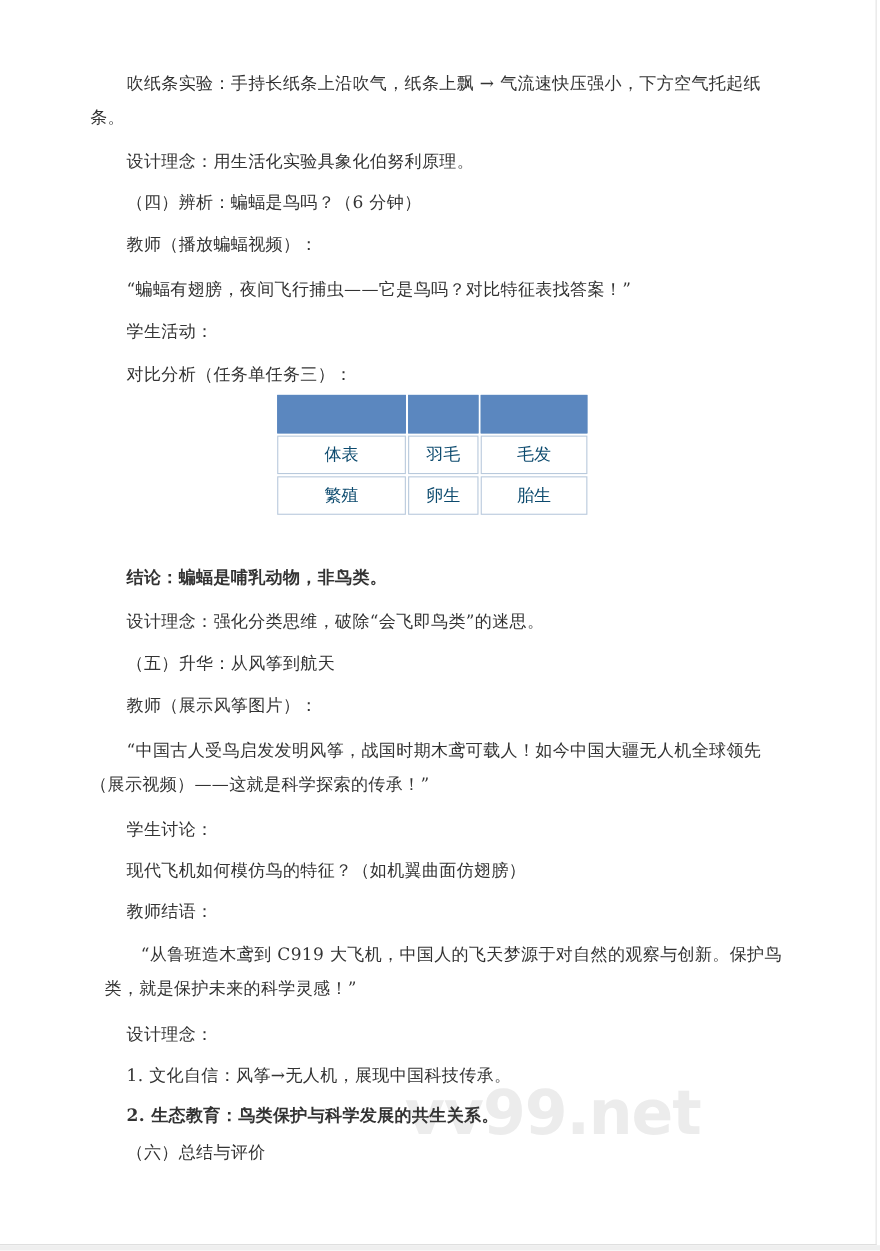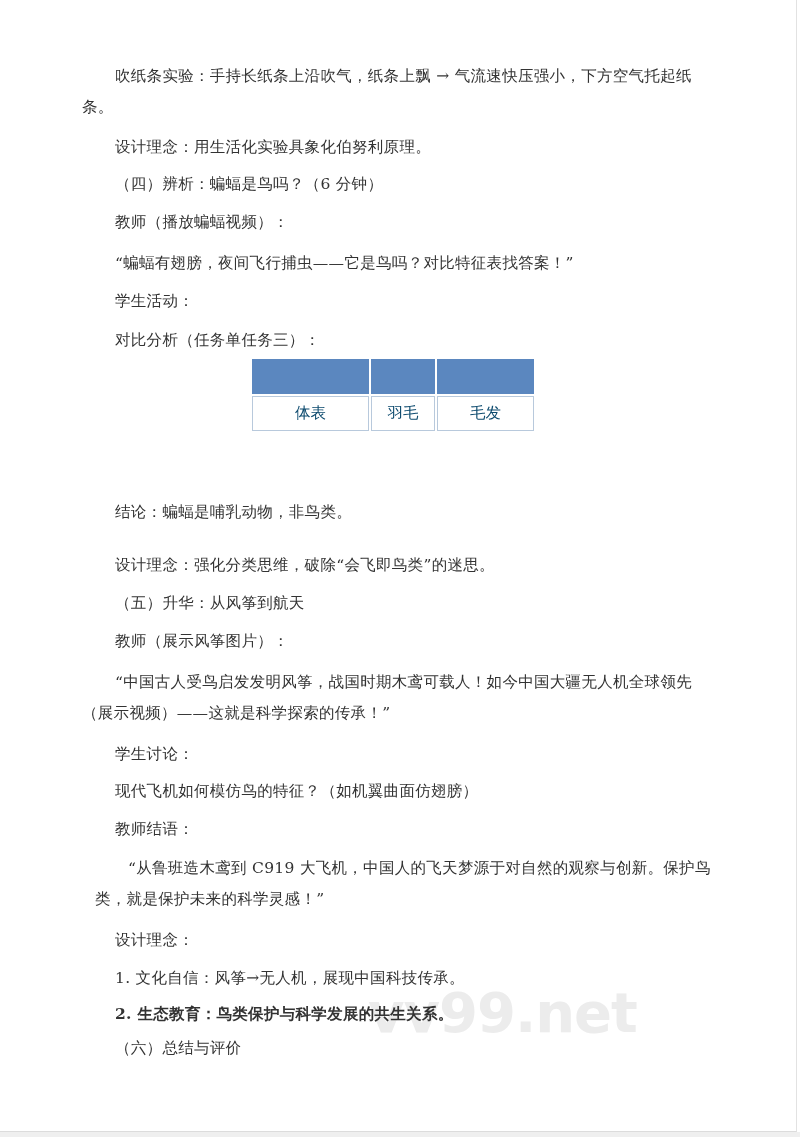--- a/index.html
+++ b/index.html
@@ -111,6 +111,11 @@
     <td class="c2">羽毛</td>
     <td class="c3">毛发</td>
   </tr>
+  <tr>
+    <td class="c1">繁殖</td>
+    <td class="c2">卵生</td>
+    <td class="c3">胎生</td>
+  </tr>
 </tbody>
   </table>
 

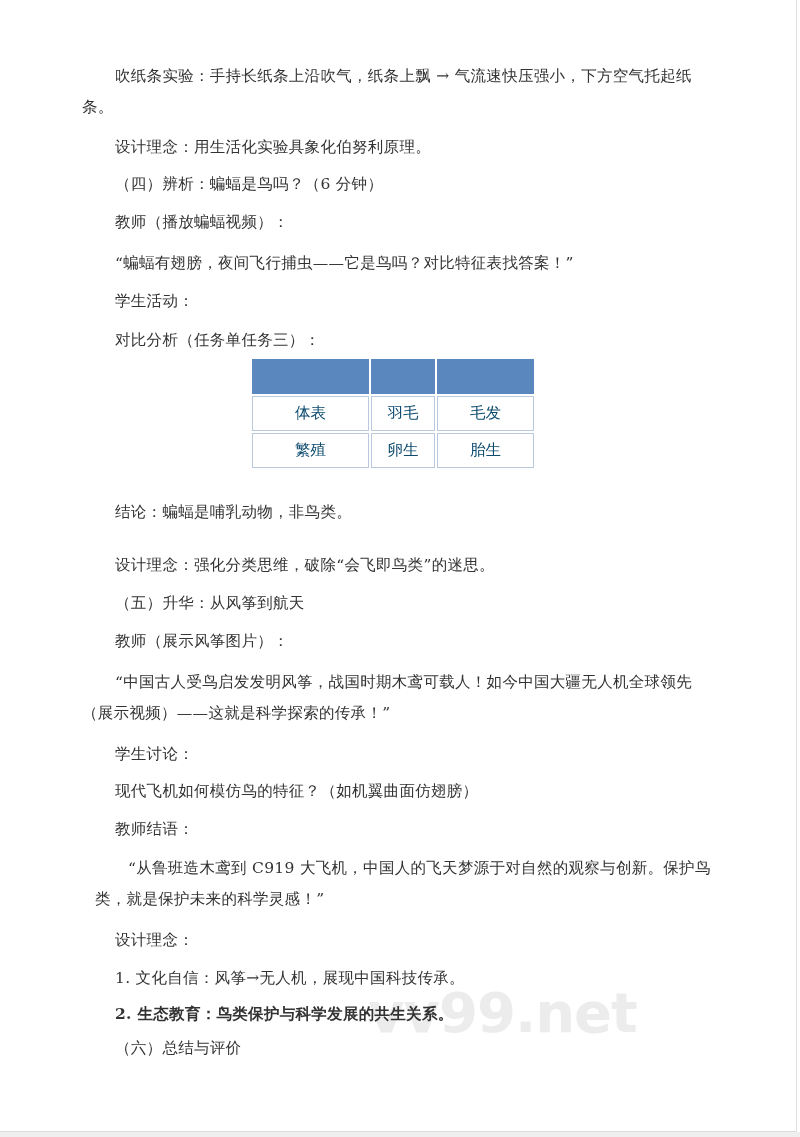--- a/index.html
+++ b/index.html
@@ -119,7 +119,7 @@
 </tbody>
   </table>
 
-<p class="para" style="top:497px;">结论：蝙蝠是哺乳动物，非鸟类。</p>
+<p class="para" style="top:509px;font-weight:bold;">结论：蝙蝠是哺乳动物，非鸟类。</p>
 <p class="para" style="top:550px;">设计理念：强化分类思维，破除“会飞即鸟类”的迷思。</p>
 <p class="para" style="top:588px;">（五）升华：从风筝到航天</p>
 <p class="para" style="top:626px;">教师（展示风筝图片）：</p>

